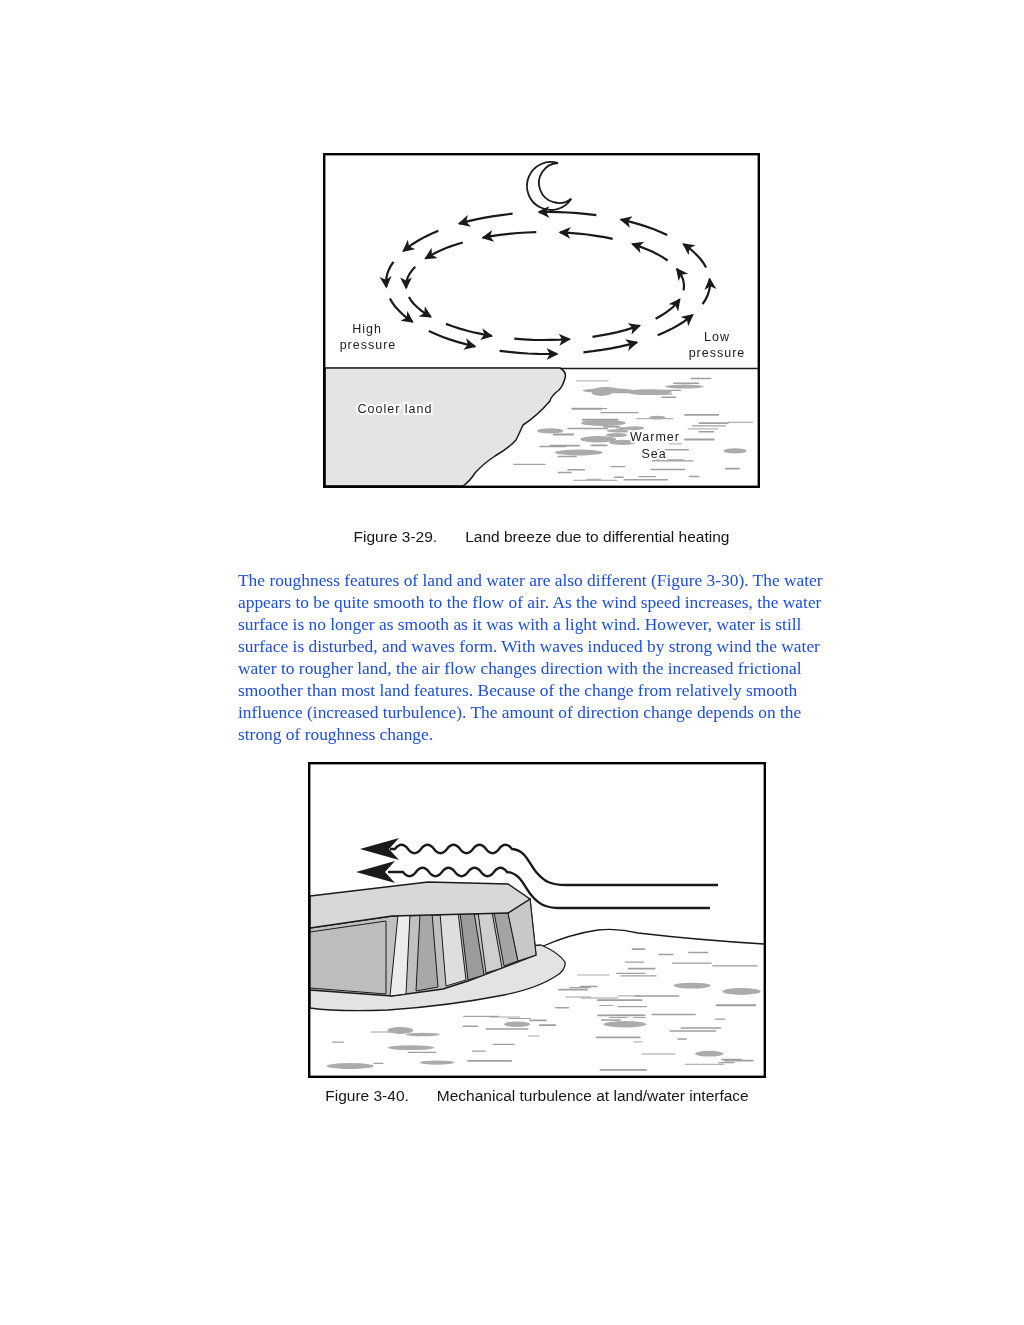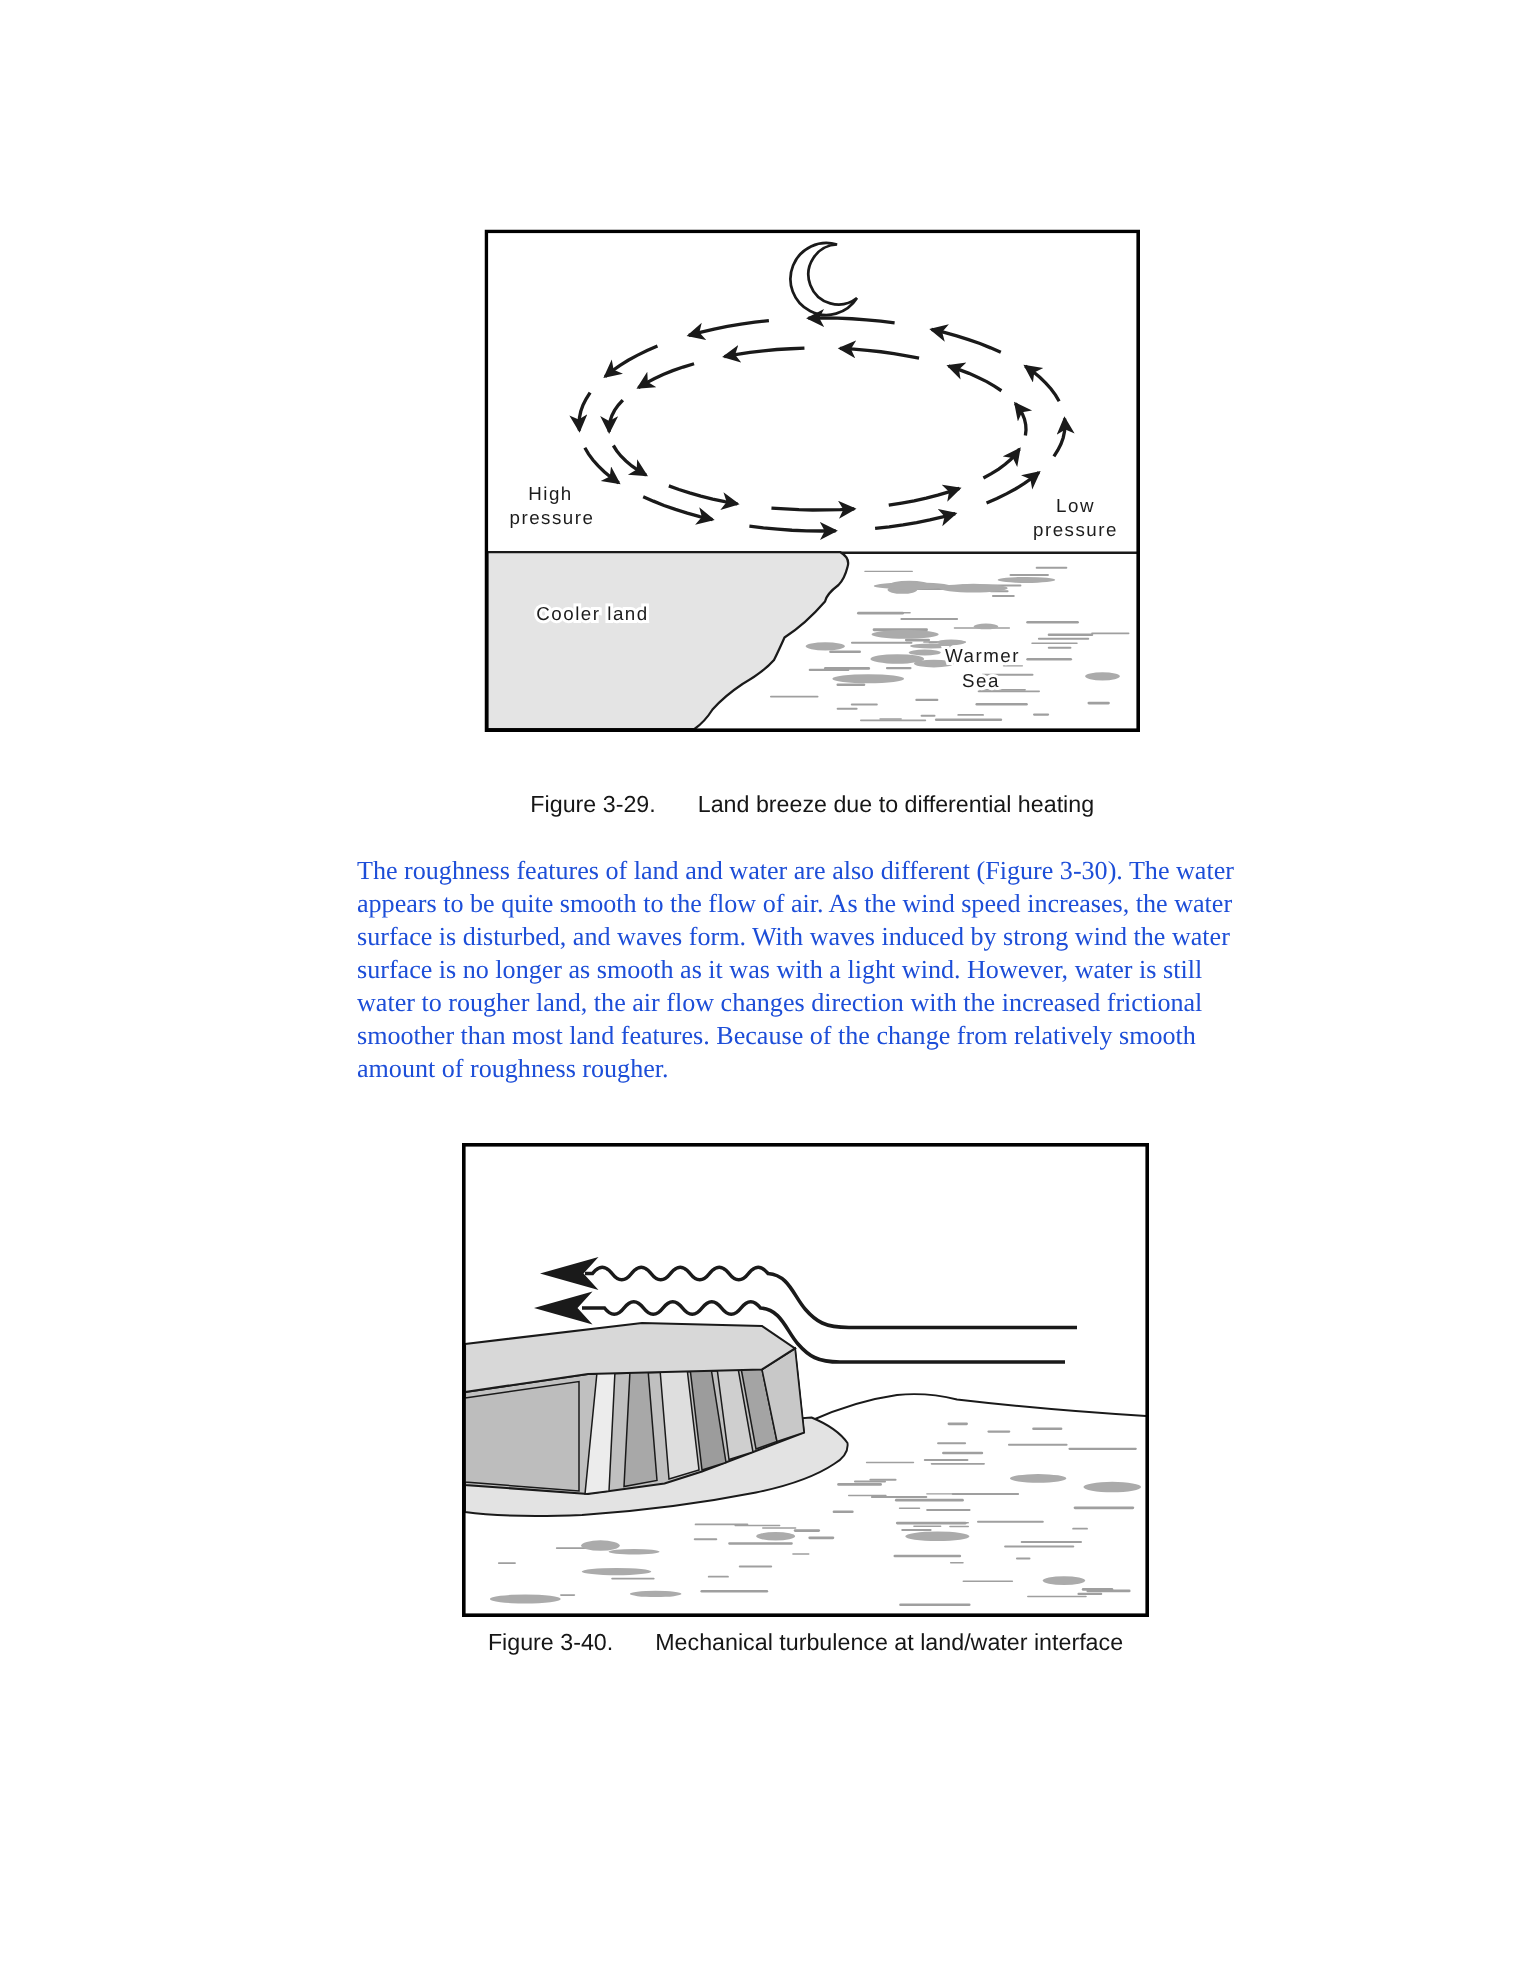--- a/index.html
+++ b/index.html
@@ -144,8 +144,8 @@
   <div class="para">
     <div class="pline">The roughness features of land and water are also different (Figure 3-30). The water</div>
     <div class="pline">appears to be quite smooth to the flow of air. As the wind speed increases, the water</div>
+    <div class="pline">surface is no longer as smooth as it was with a light wind. However, water is still</div>
     <div class="pline">surface is disturbed, and waves form. With waves induced by strong wind the water</div>
-    <div class="pline">surface is no longer as smooth as it was with a light wind. However, water is still</div>
     <div class="pline">water to rougher land, the air flow changes direction with the increased frictional</div>
     <div class="pline">smoother than most land features. Because of the change from relatively smooth</div>
     <div class="pline">amount of roughness rougher.</div>

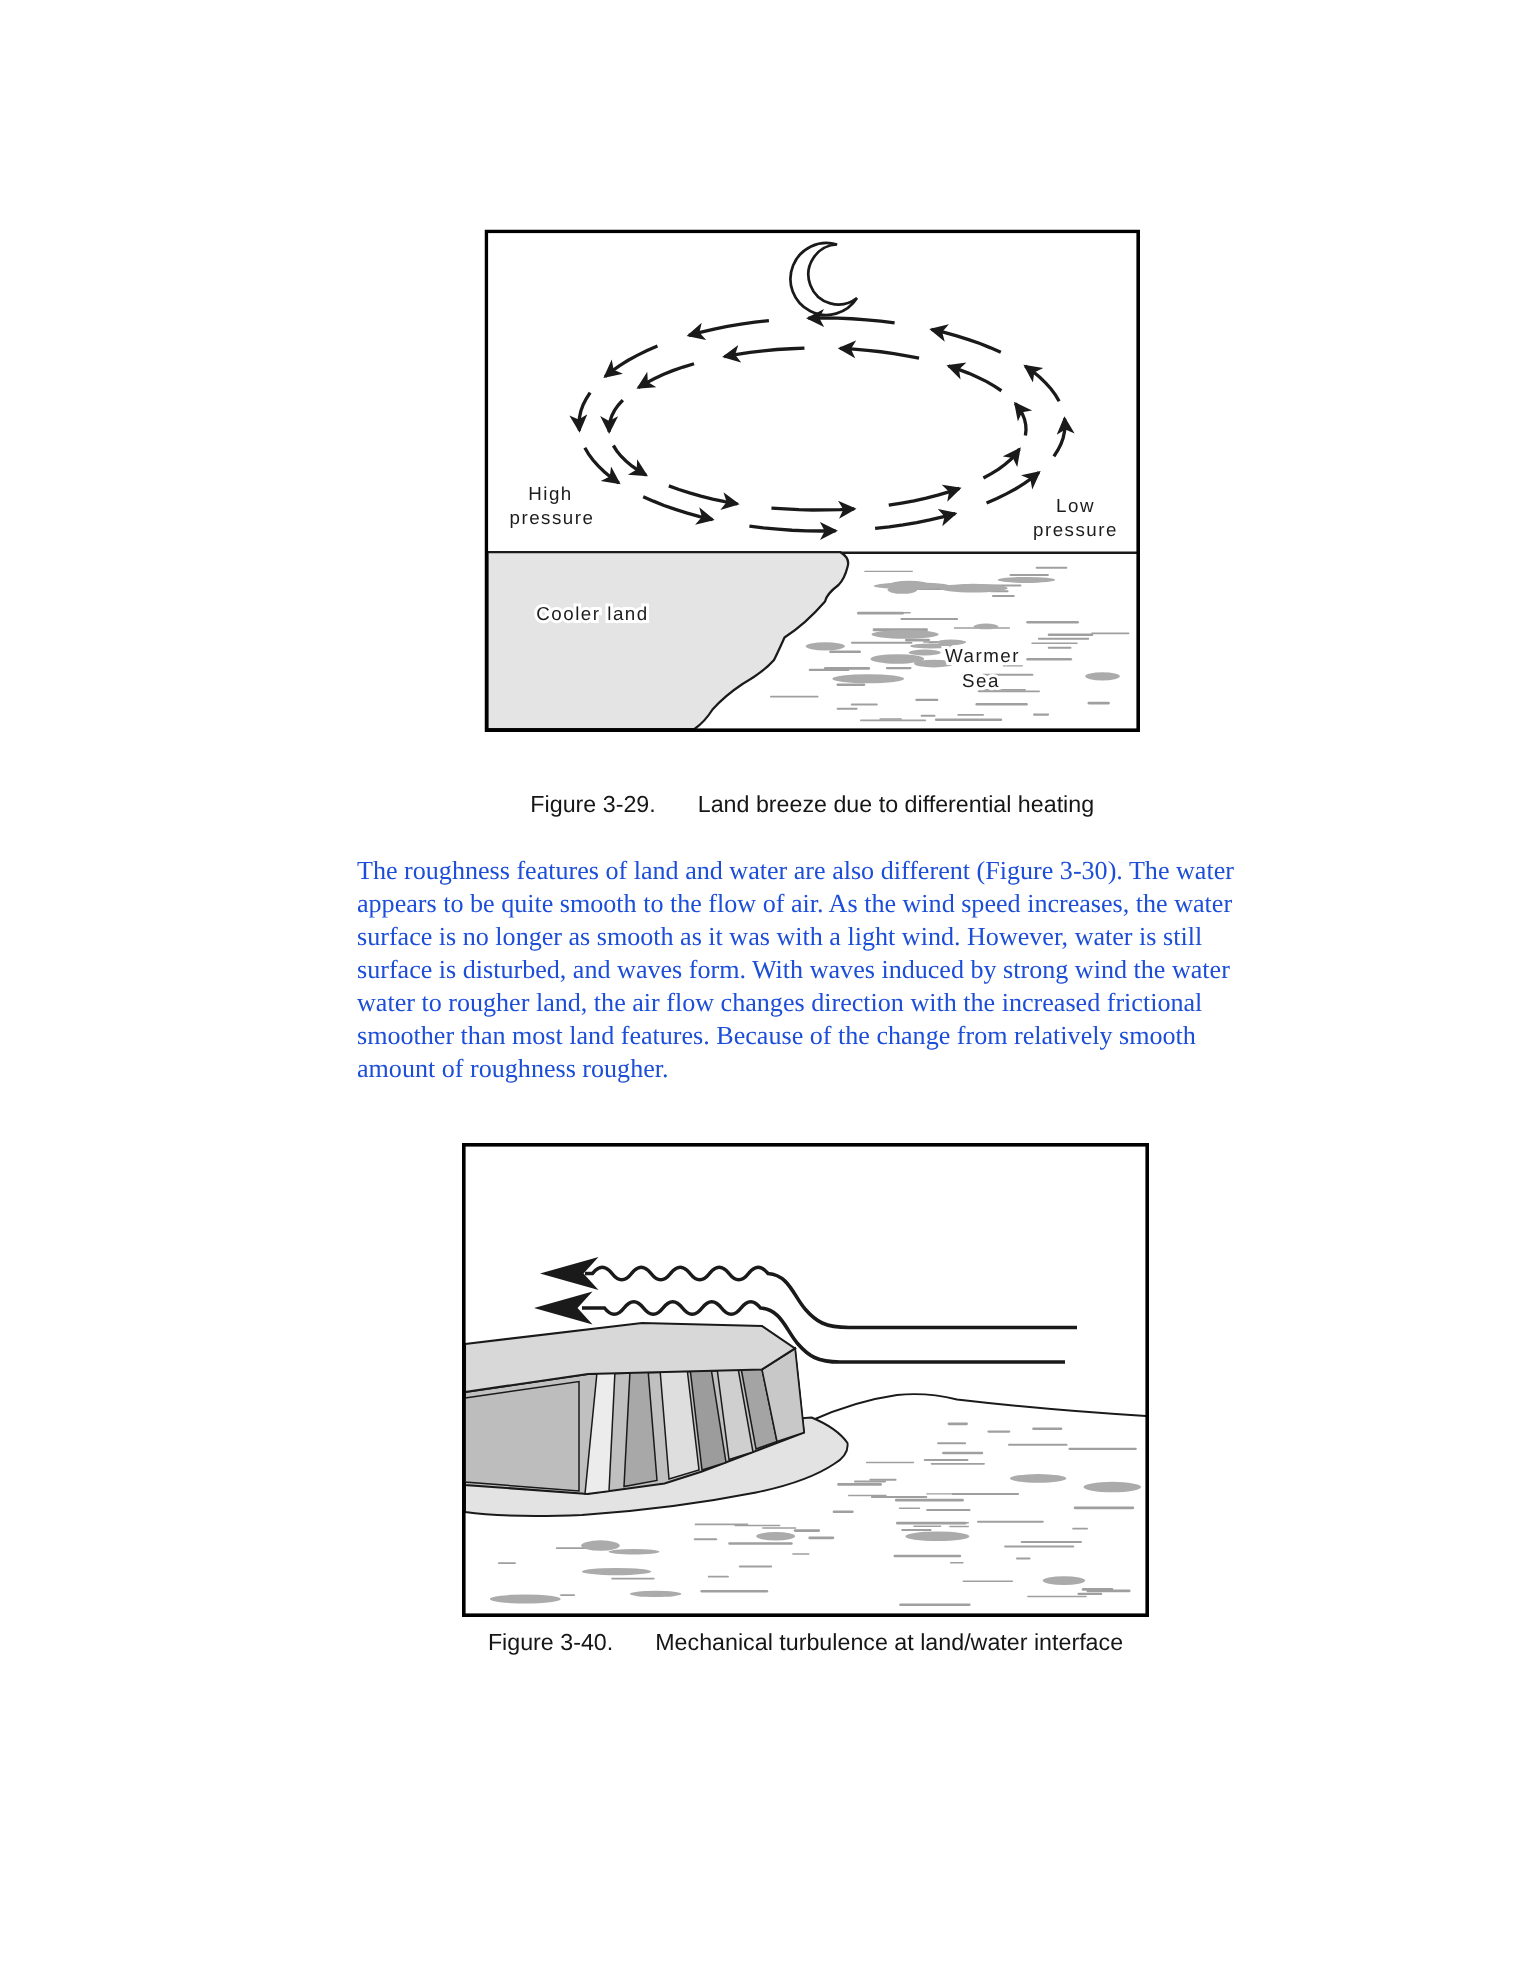--- a/index.html
+++ b/index.html
@@ -148,6 +148,7 @@
     <div class="pline">surface is disturbed, and waves form. With waves induced by strong wind the water</div>
     <div class="pline">water to rougher land, the air flow changes direction with the increased frictional</div>
     <div class="pline">smoother than most land features. Because of the change from relatively smooth</div>
+    <div class="pline">influence (increased turbulence). The amount of direction change depends on the</div>
     <div class="pline">amount of roughness rougher.</div>
   </div>
 

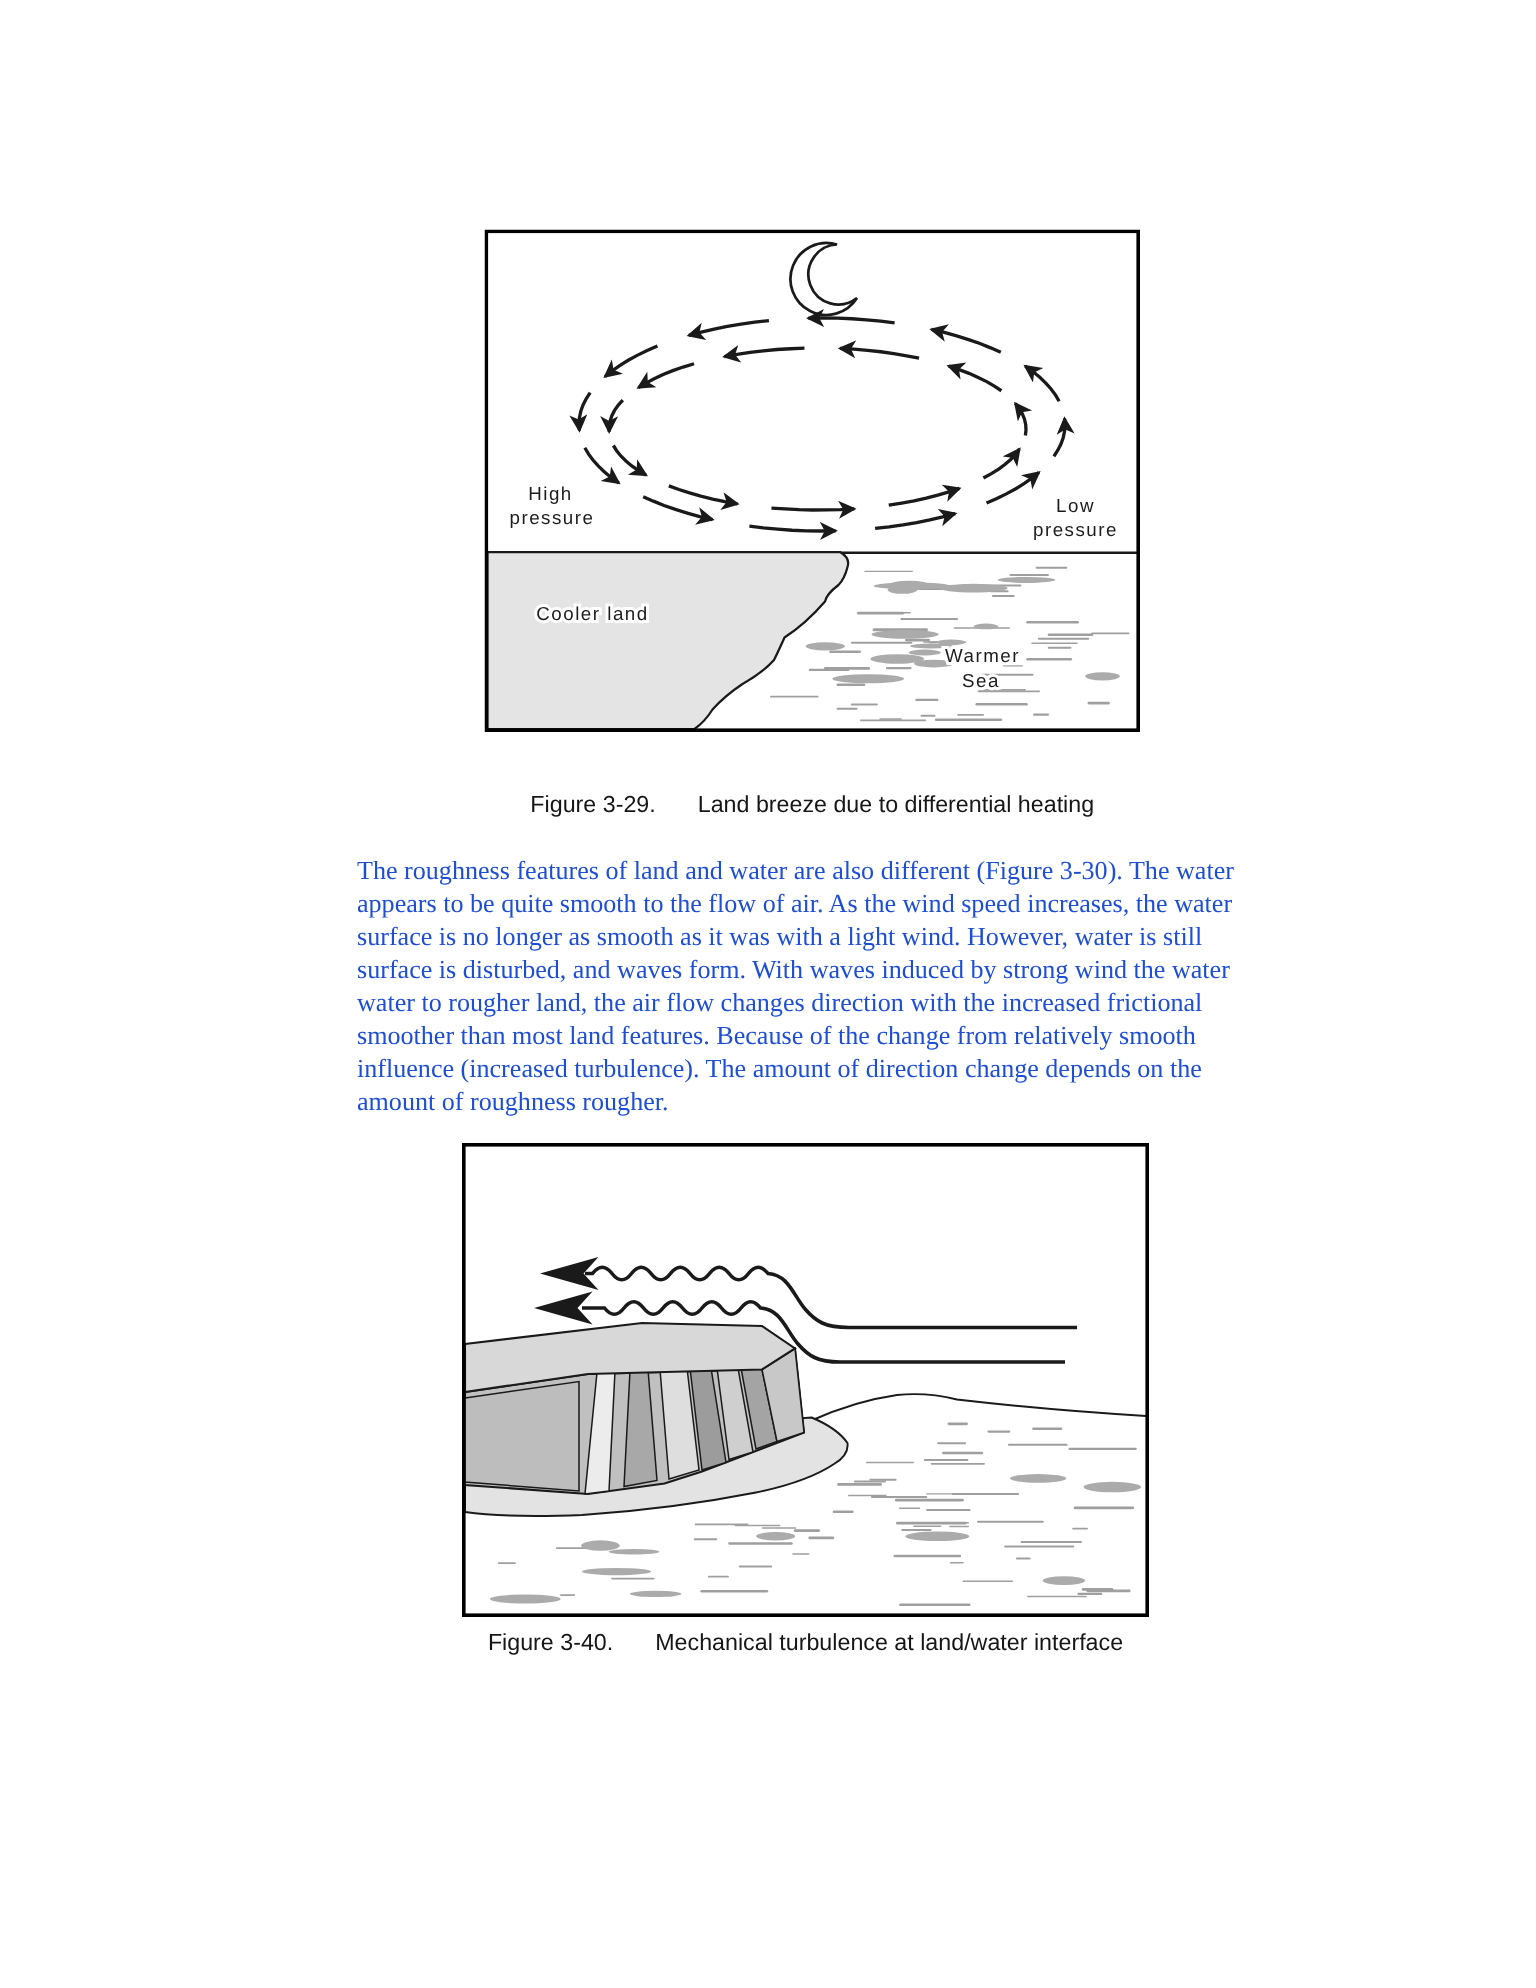--- a/index.html
+++ b/index.html
@@ -149,7 +149,7 @@
     <div class="pline">water to rougher land, the air flow changes direction with the increased frictional</div>
     <div class="pline">smoother than most land features. Because of the change from relatively smooth</div>
     <div class="pline">influence (increased turbulence). The amount of direction change depends on the</div>
-    <div class="pline">amount of roughness rougher.</div>
+    <div class="pline">strong of roughness change.</div>
   </div>
 
   <div class="figbox" style="left:308px;top:762px;width:458px;height:316px;">

